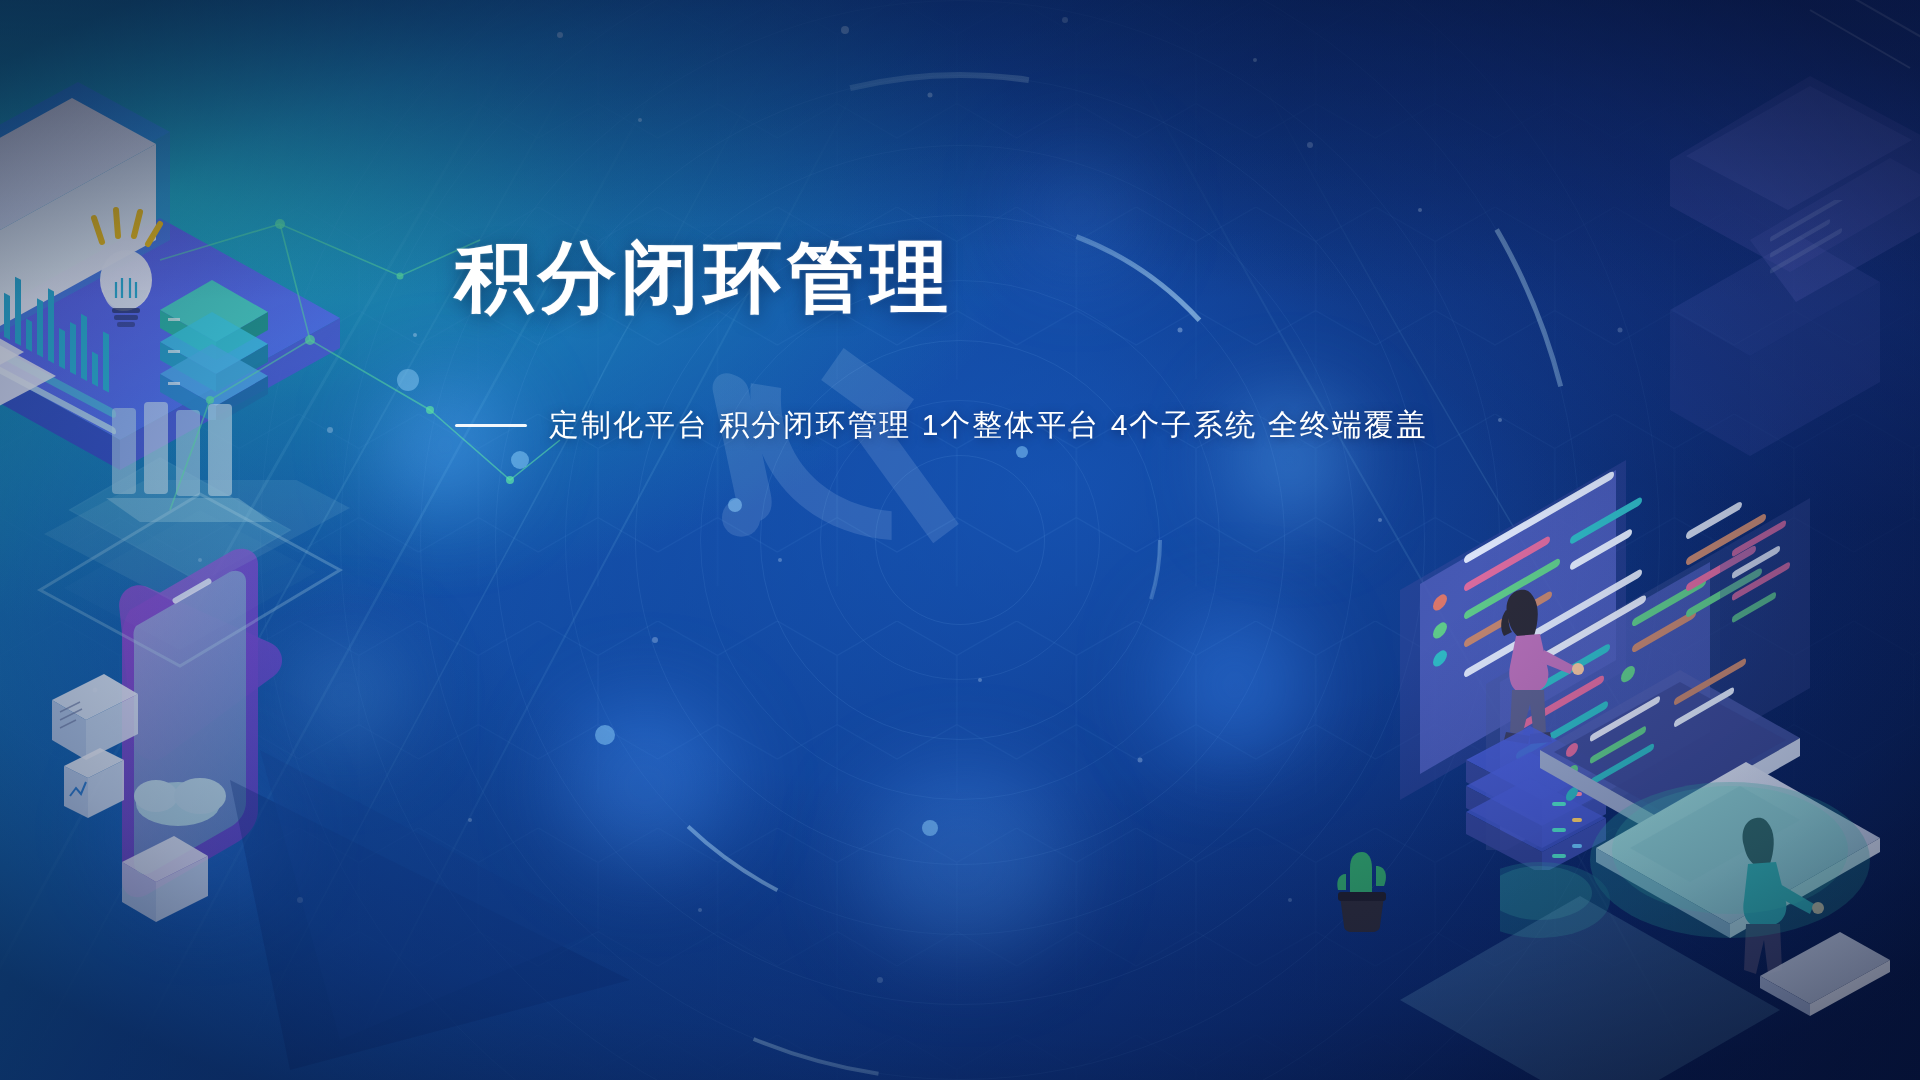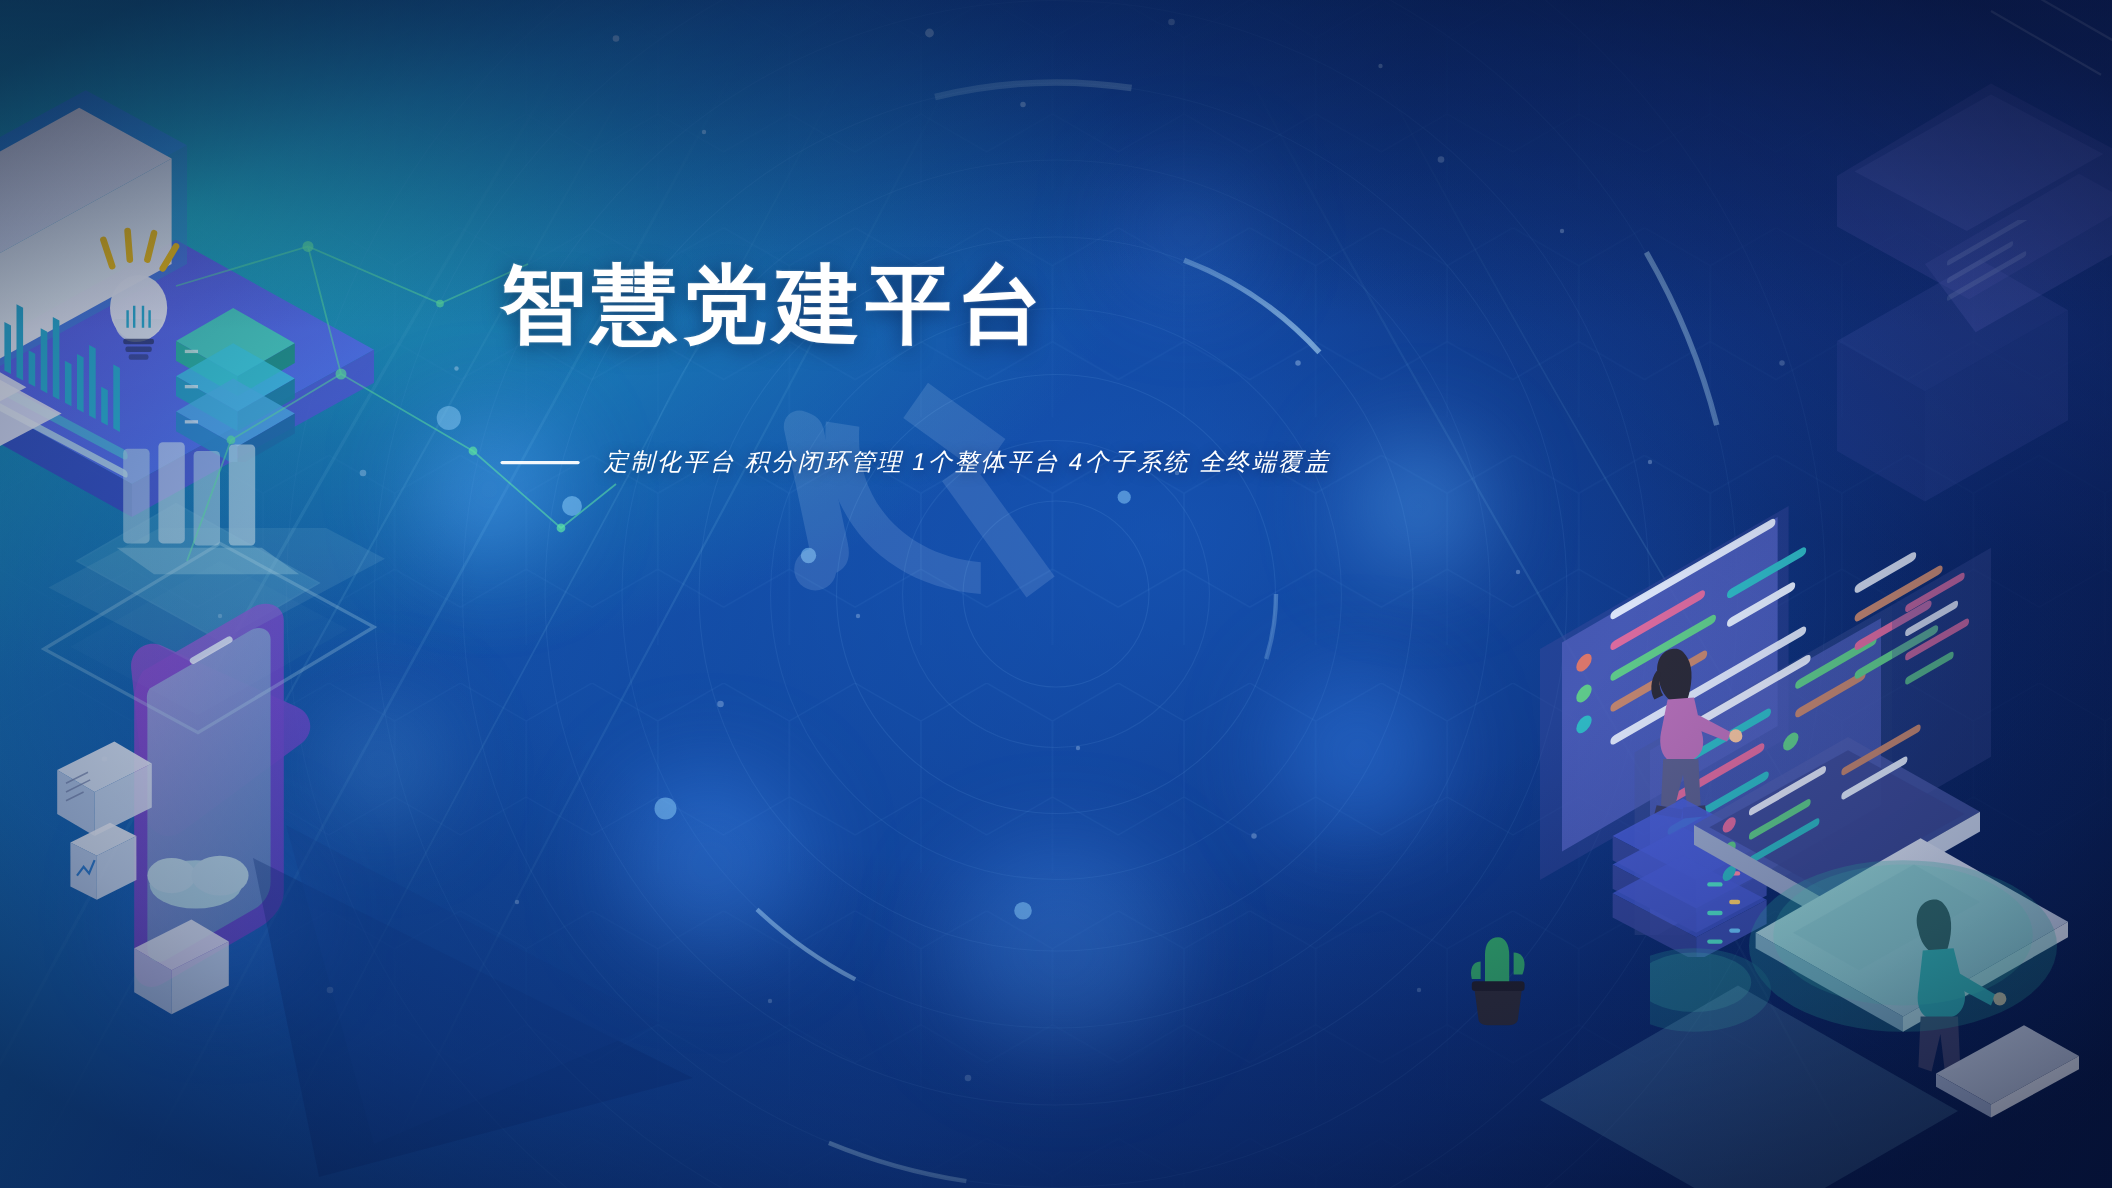--- a/index.html
+++ b/index.html
@@ -576,7 +576,7 @@
   <div class="vignette"></div>
 
   <div class="titlewrap">
-    <div class="title">智慧党建平台</div>
+    <div class="title">积分闭环管理</div>
   </div>
 
   <div class="subwrap">

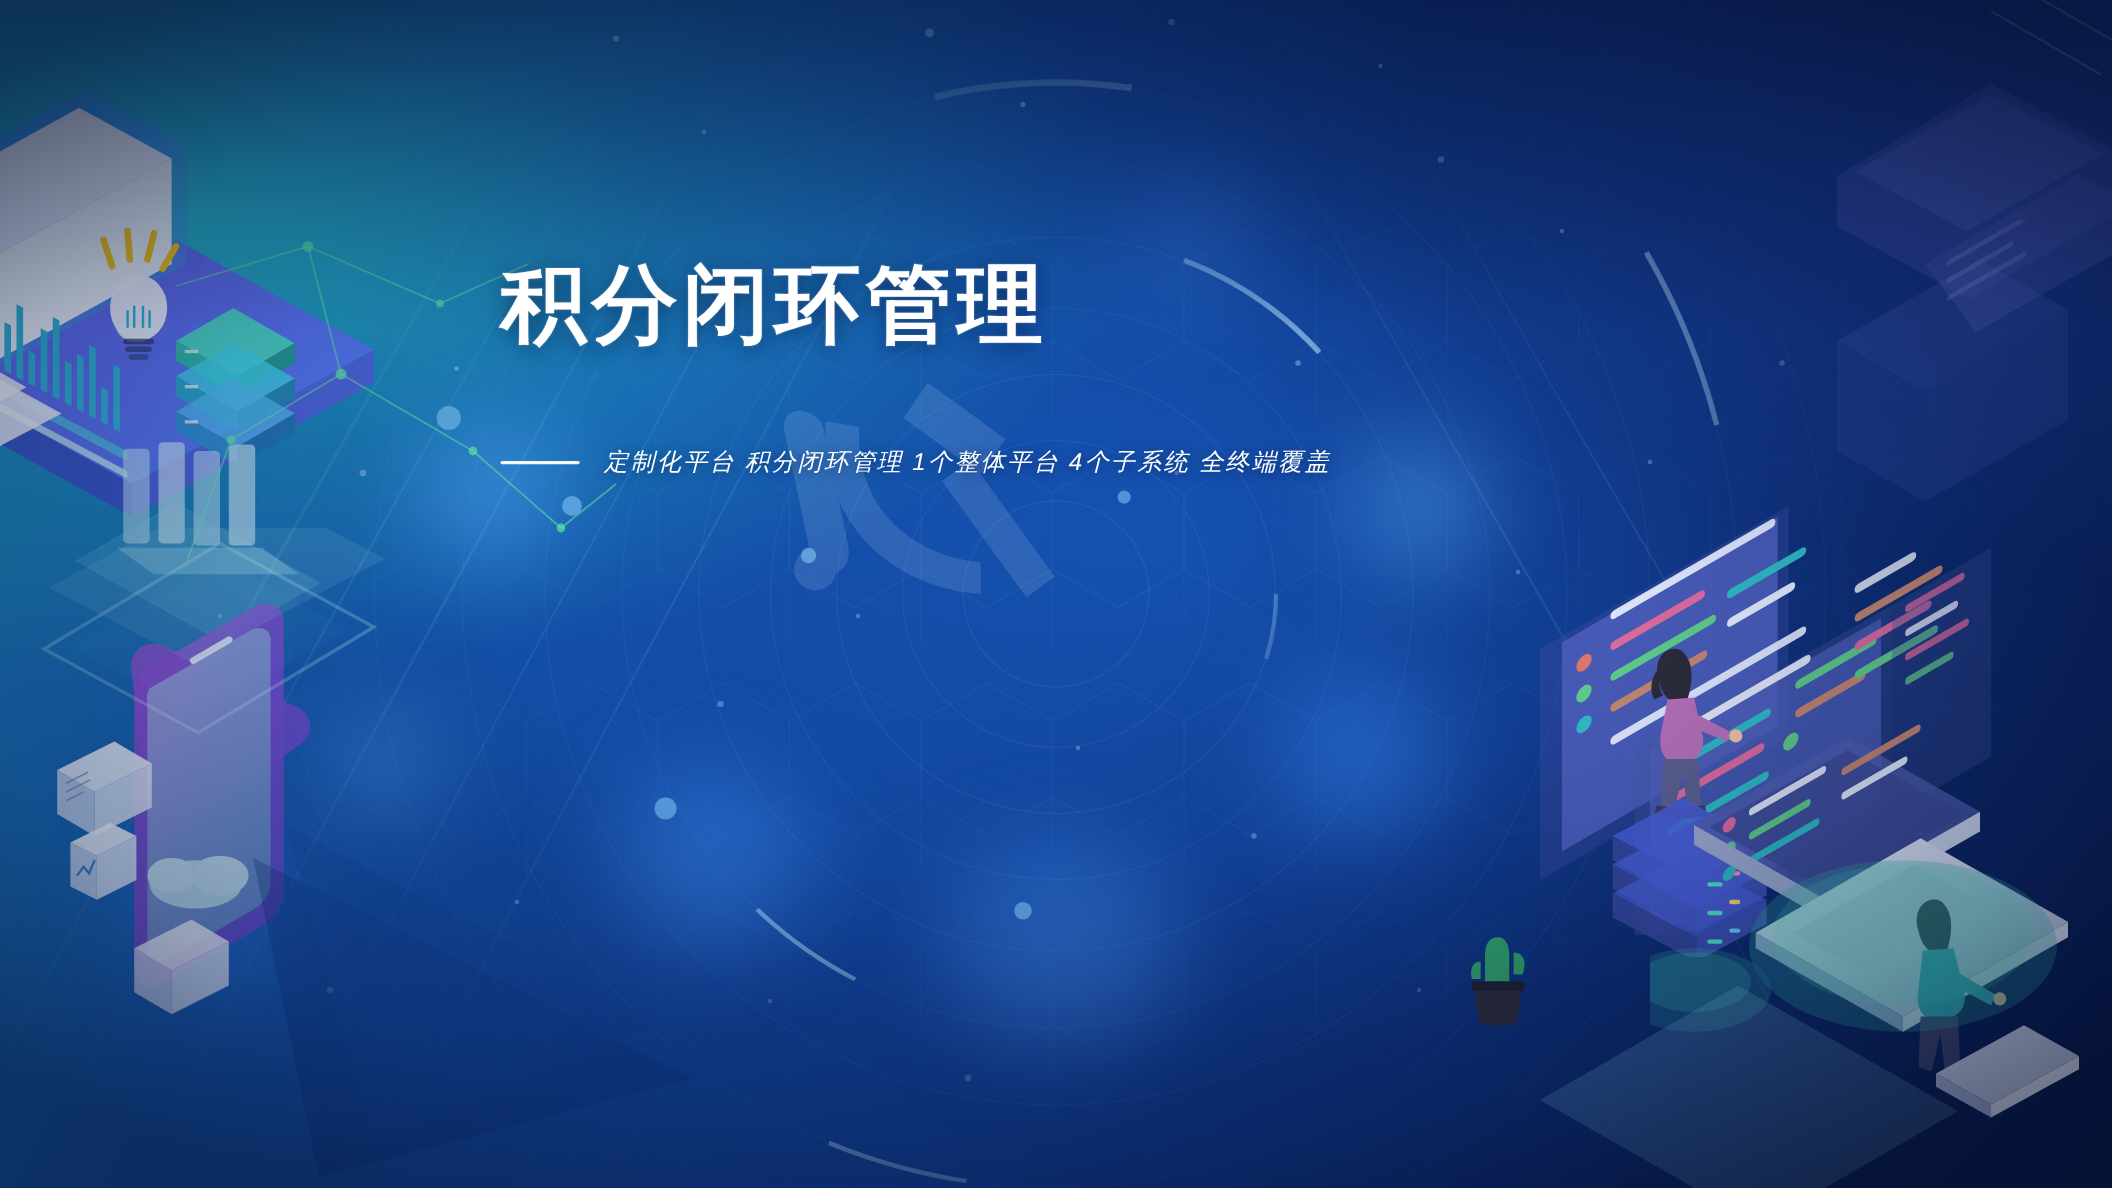--- a/index.html
+++ b/index.html
@@ -43,8 +43,8 @@
   }
   .subwrap{position:absolute;left:455px;top:405px;display:flex;align-items:center;gap:22px;white-space:nowrap;}
   .dash{width:72px;height:3px;background:#ffffff;opacity:.95;border-radius:2px;}
-  .subtitle{font-size:22px;color:#ffffff;letter-spacing:2px;font-weight:500;
-    text-shadow:0 2px 10px rgba(3,20,60,0.5);font-style:italic;}
+  .subtitle{font-size:30px;color:#ffffff;letter-spacing:2px;font-weight:500;
+    text-shadow:0 2px 10px rgba(3,20,60,0.5);}
 
   
   .art{position:absolute;pointer-events:none;}

